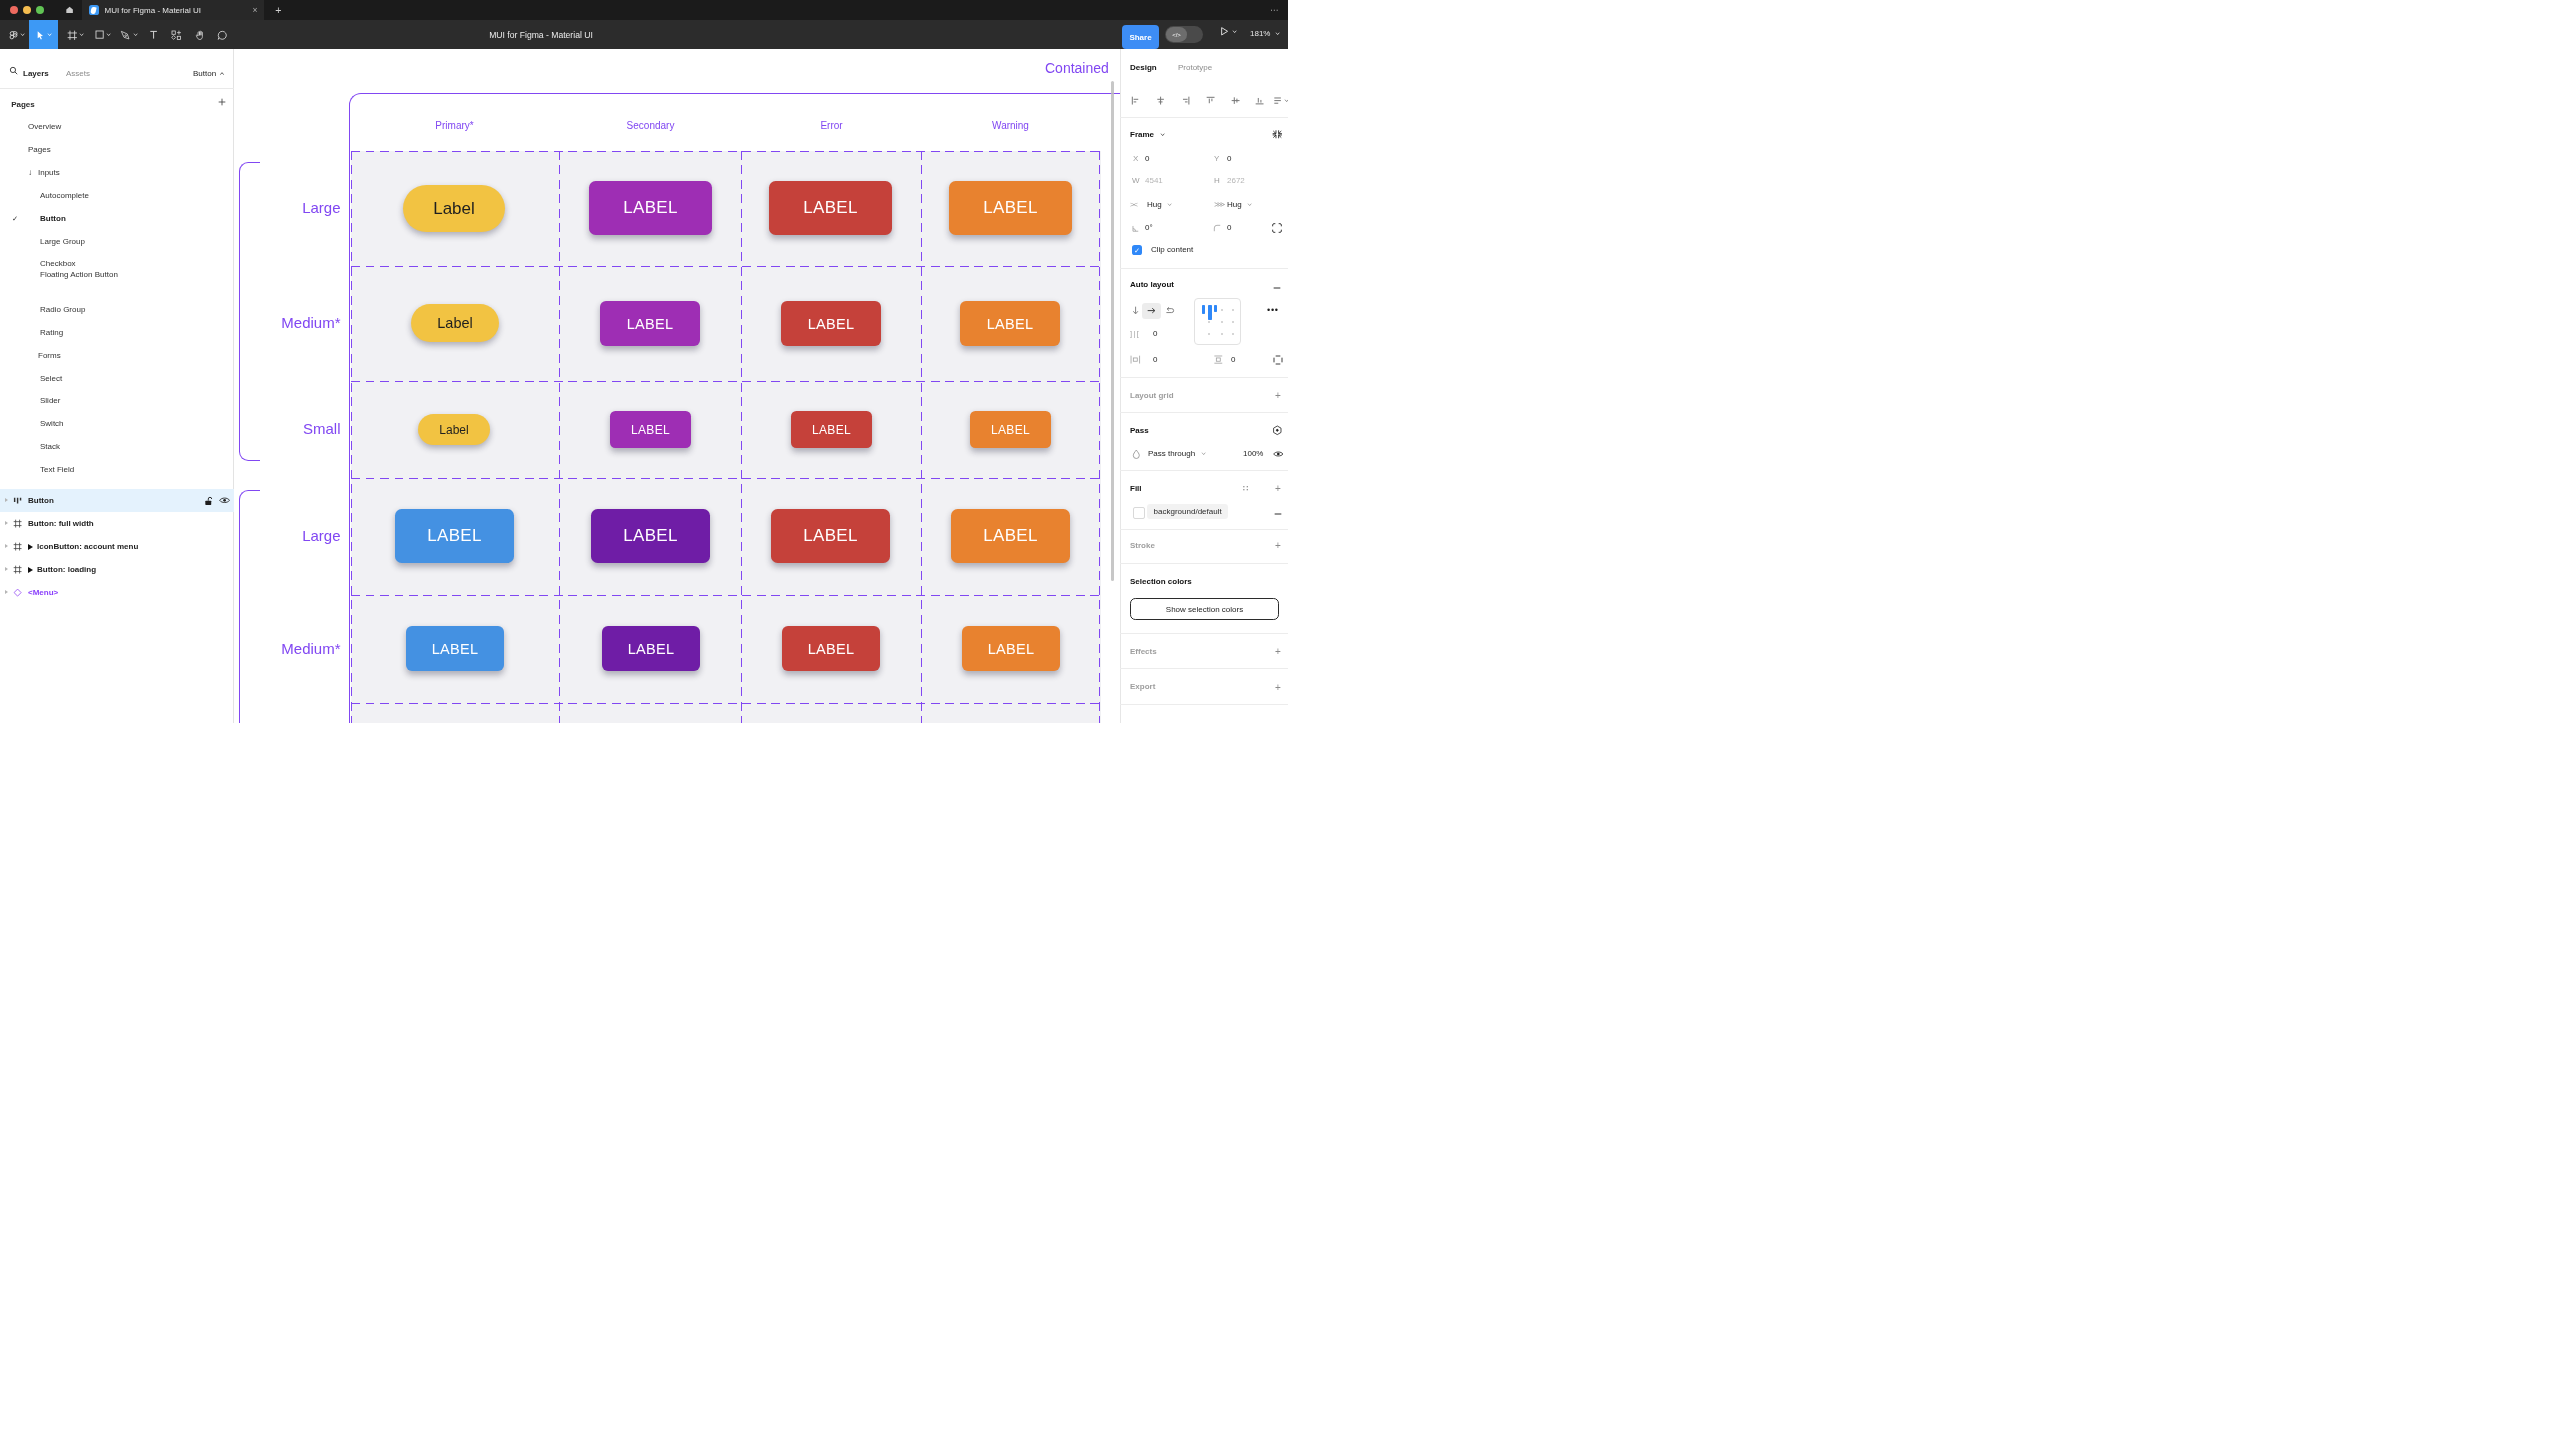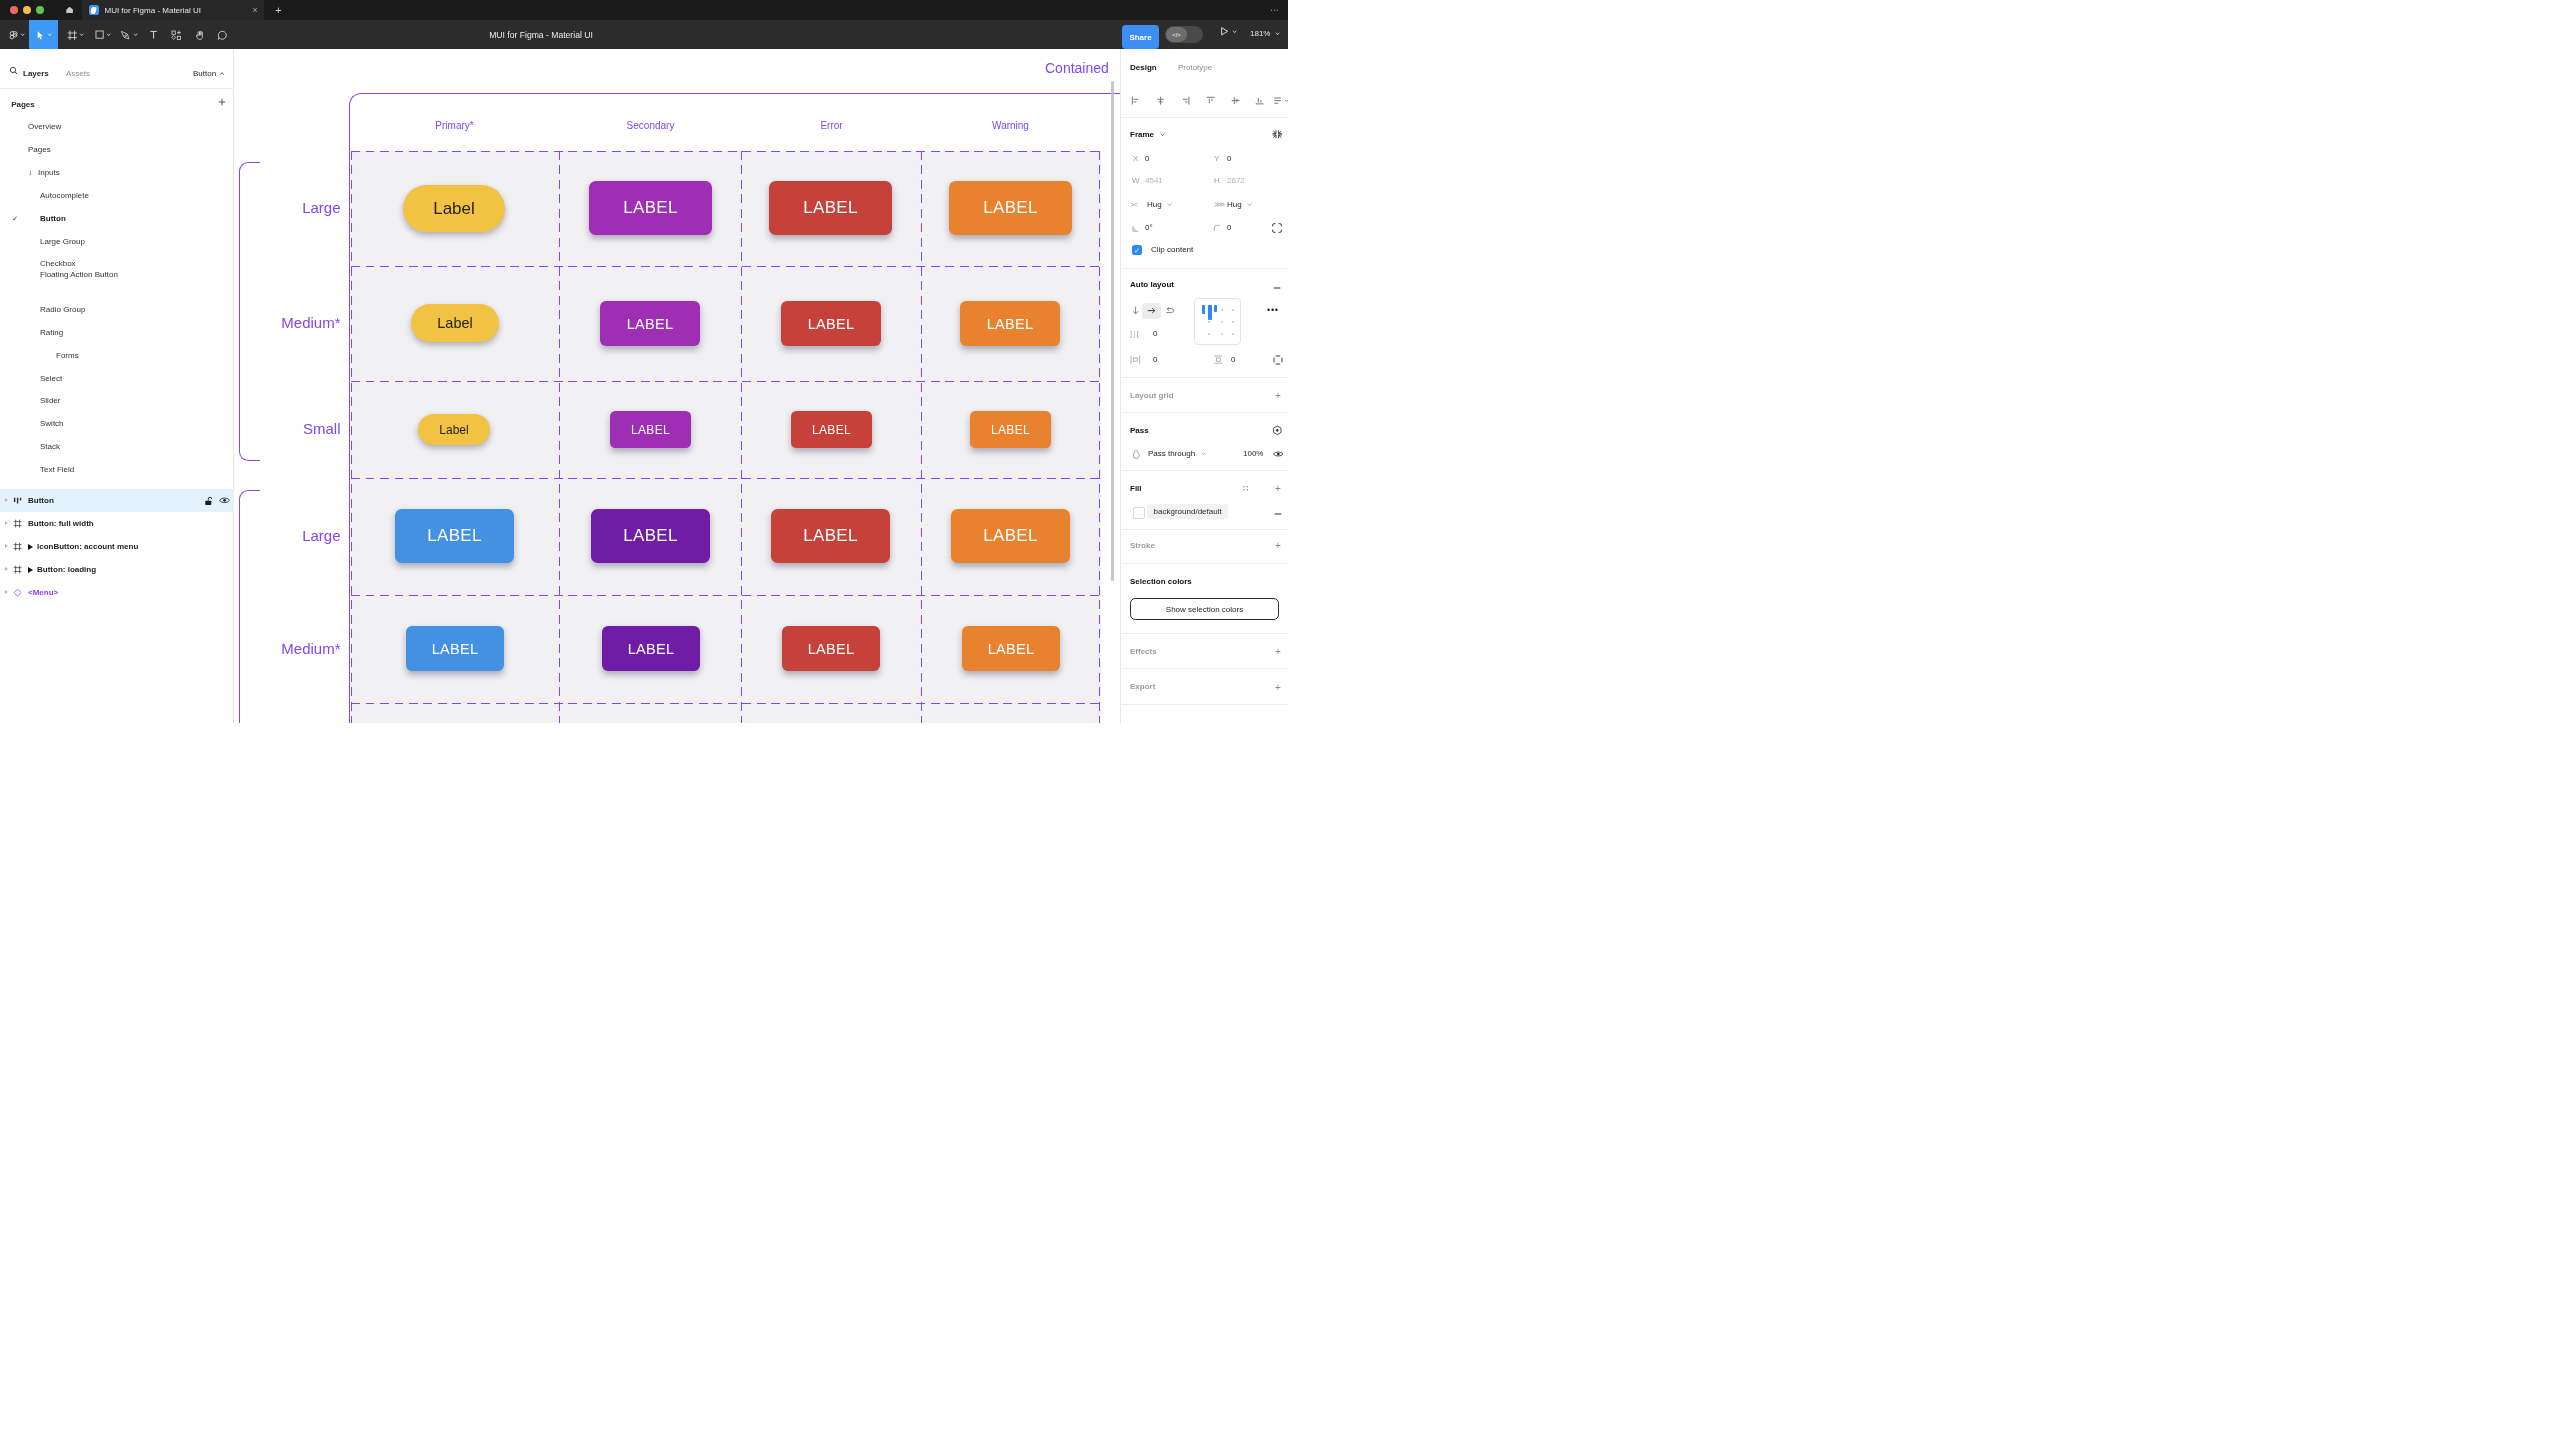--- a/index.html
+++ b/index.html
@@ -249,7 +249,7 @@
       <span style="position:absolute;left:40px;">Rating</span>
     </div>
     <div class="abs prow" style="top: 344px;">
-      <span style="position:absolute;left:56px;">Forms</span>
+      <span style="position:absolute;left:38px;">Forms</span>
     </div>
     <div class="abs prow" style="top: 367px;">
       <span style="position:absolute;left:40px;">Select</span>

